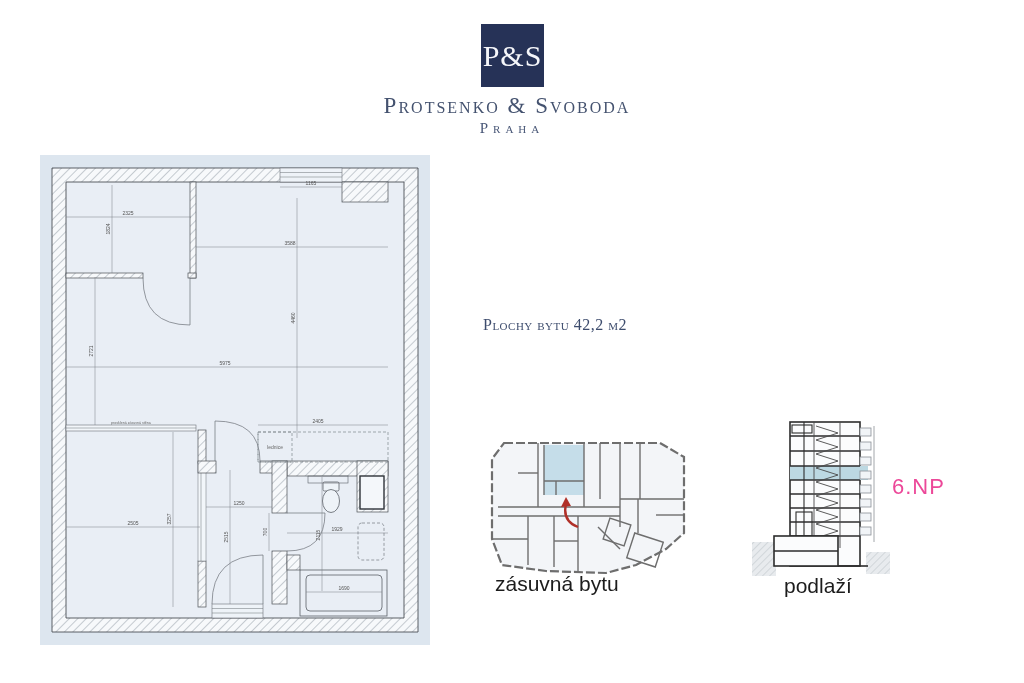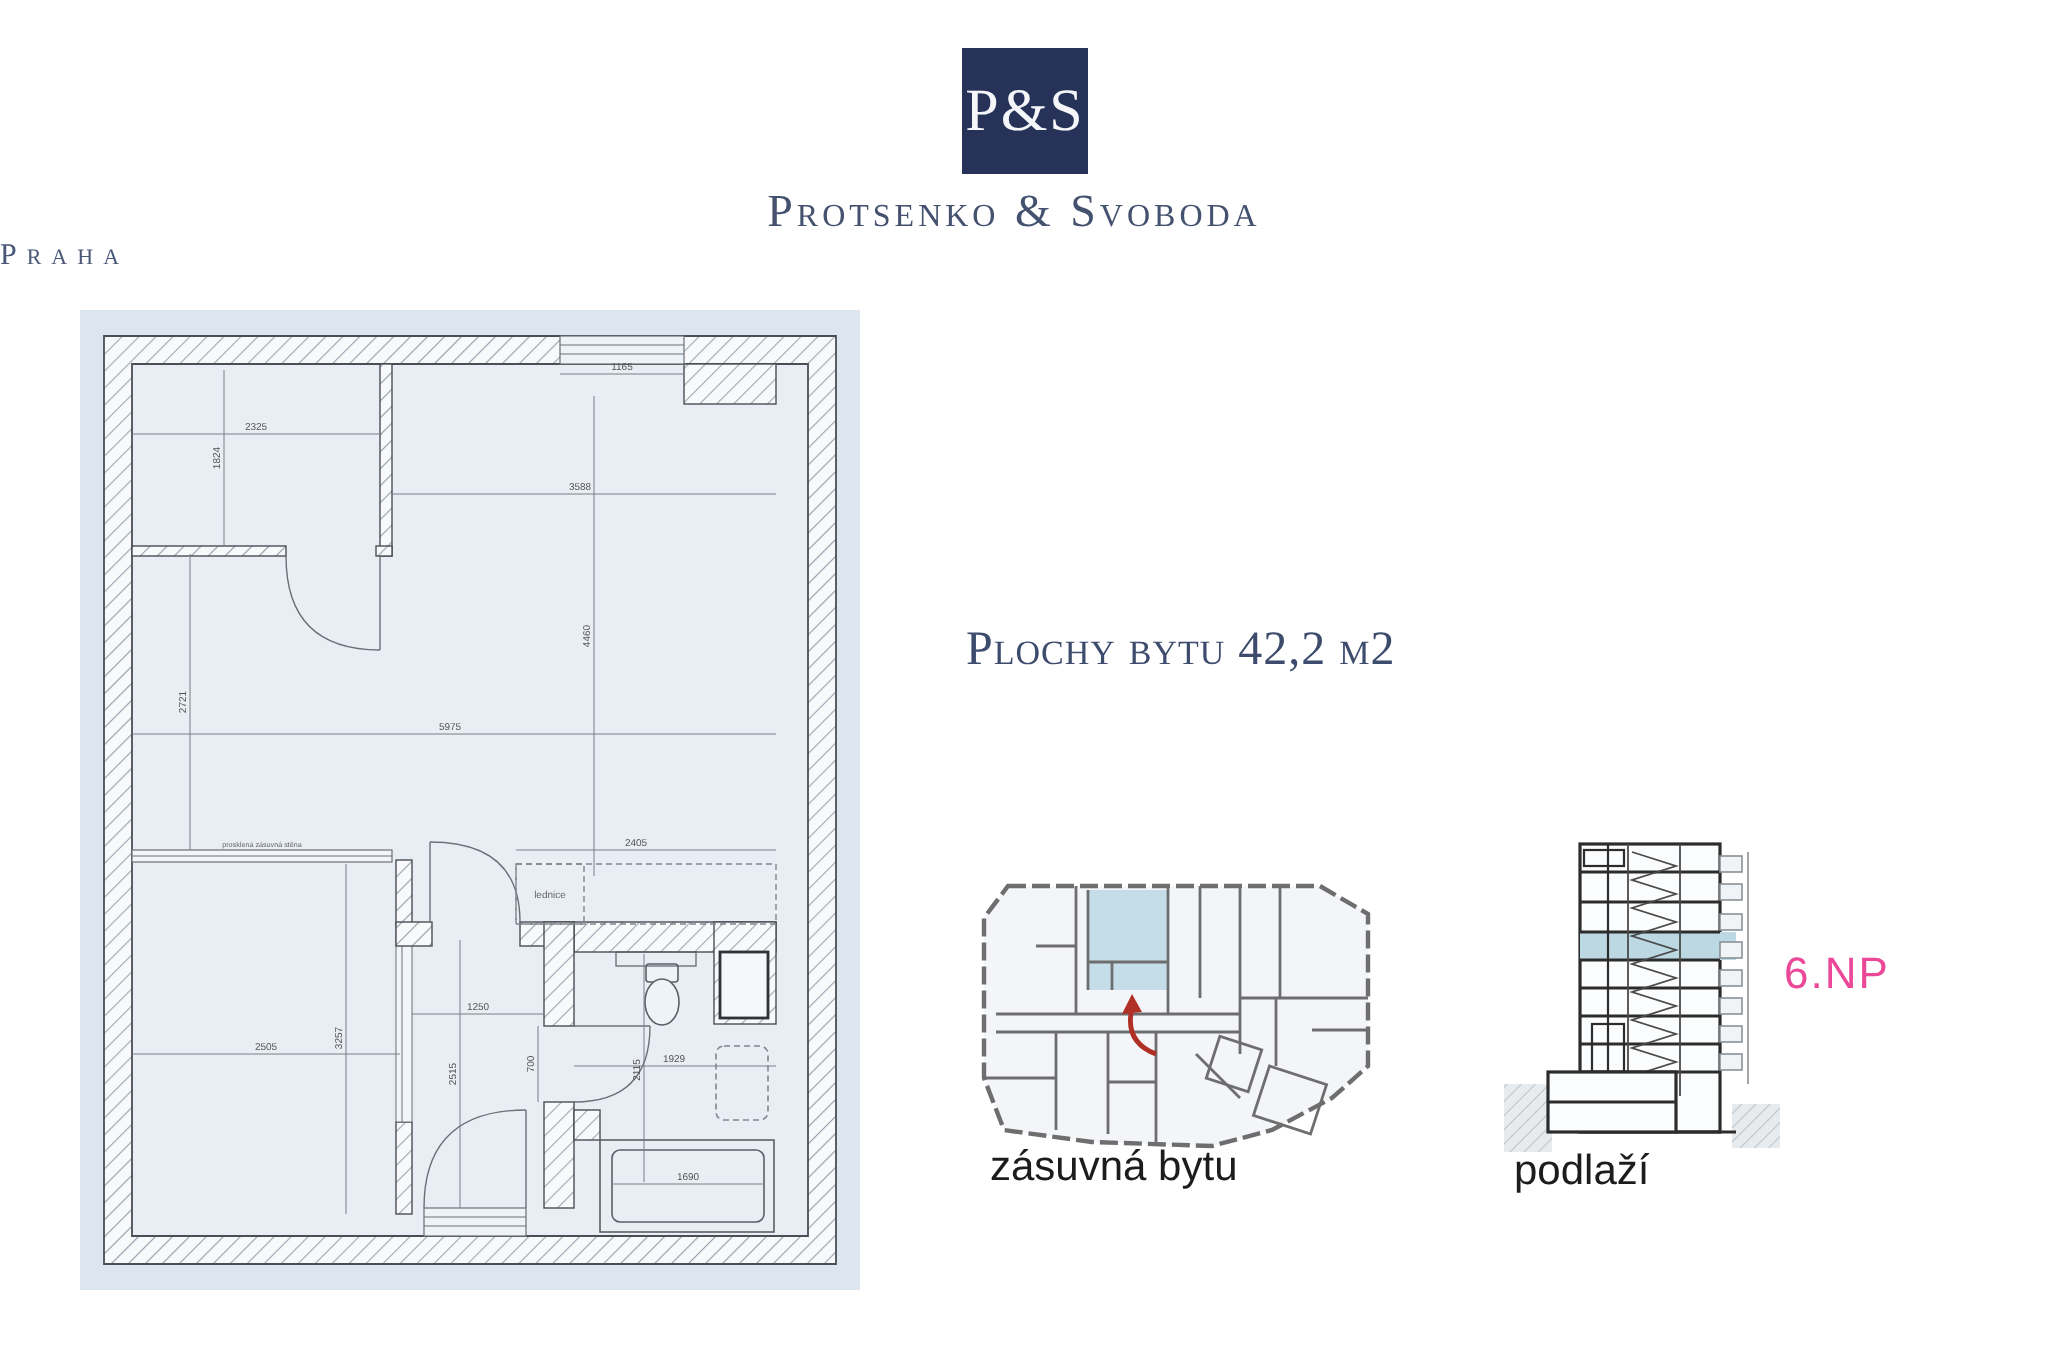--- a/index.html
+++ b/index.html
@@ -13,7 +13,7 @@
   .logo-text{color:#f5f6fa;font-family:"Liberation Serif",serif;font-size:30px;letter-spacing:1px;}
   .brand-name{left:0;top:93px;width:1014px;text-align:center;color:#44526f;
     font-family:"Liberation Serif",serif;font-variant:small-caps;font-size:23px;letter-spacing:2px;}
-  .brand-city{left:0;top:120px;width:1024px;text-align:left;color:#4a5878;
+  .brand-city{left:0;top:120px;width:1024px;text-align:center;color:#4a5878;
     font-family:"Liberation Serif",serif;font-variant:small-caps;font-size:15px;letter-spacing:5px;}
 
   

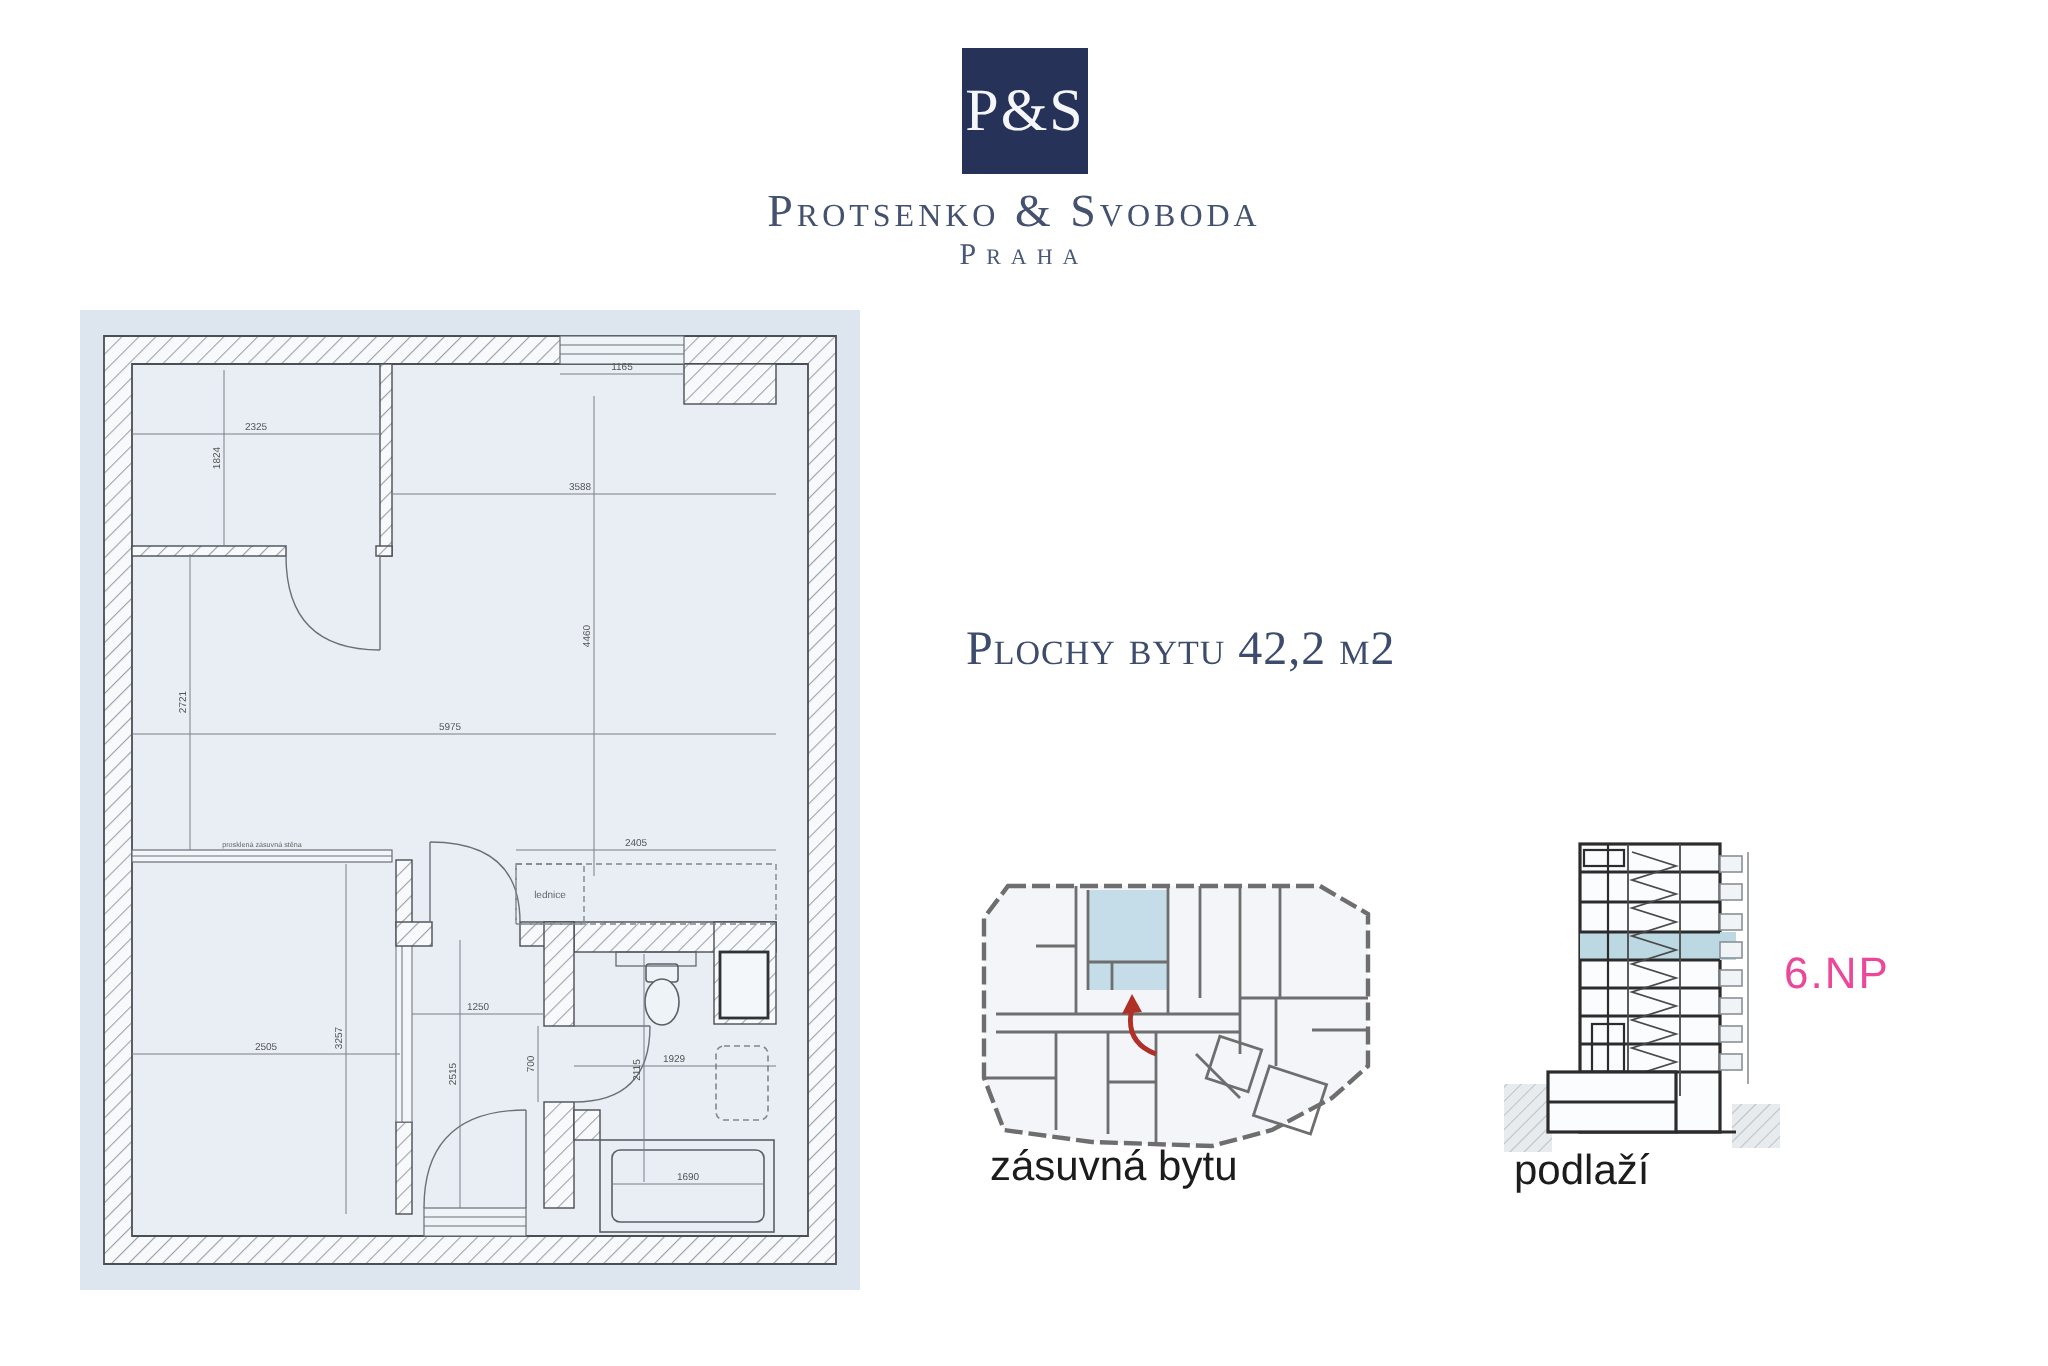--- a/index.html
+++ b/index.html
@@ -18,7 +18,7 @@
 
   
   .summary{left:483px;top:308px;color:#3d4c6d;font-family:"Liberation Serif",serif;
-    font-variant:small-caps;font-size:24px;line-height:34px;letter-spacing:0.5px;}
+    font-variant:small-caps;font-size:16px;line-height:34px;letter-spacing:0.5px;}
 
   
   .plan-panel{left:40px;top:155px;width:390px;height:490px;background:#dde6ef;}

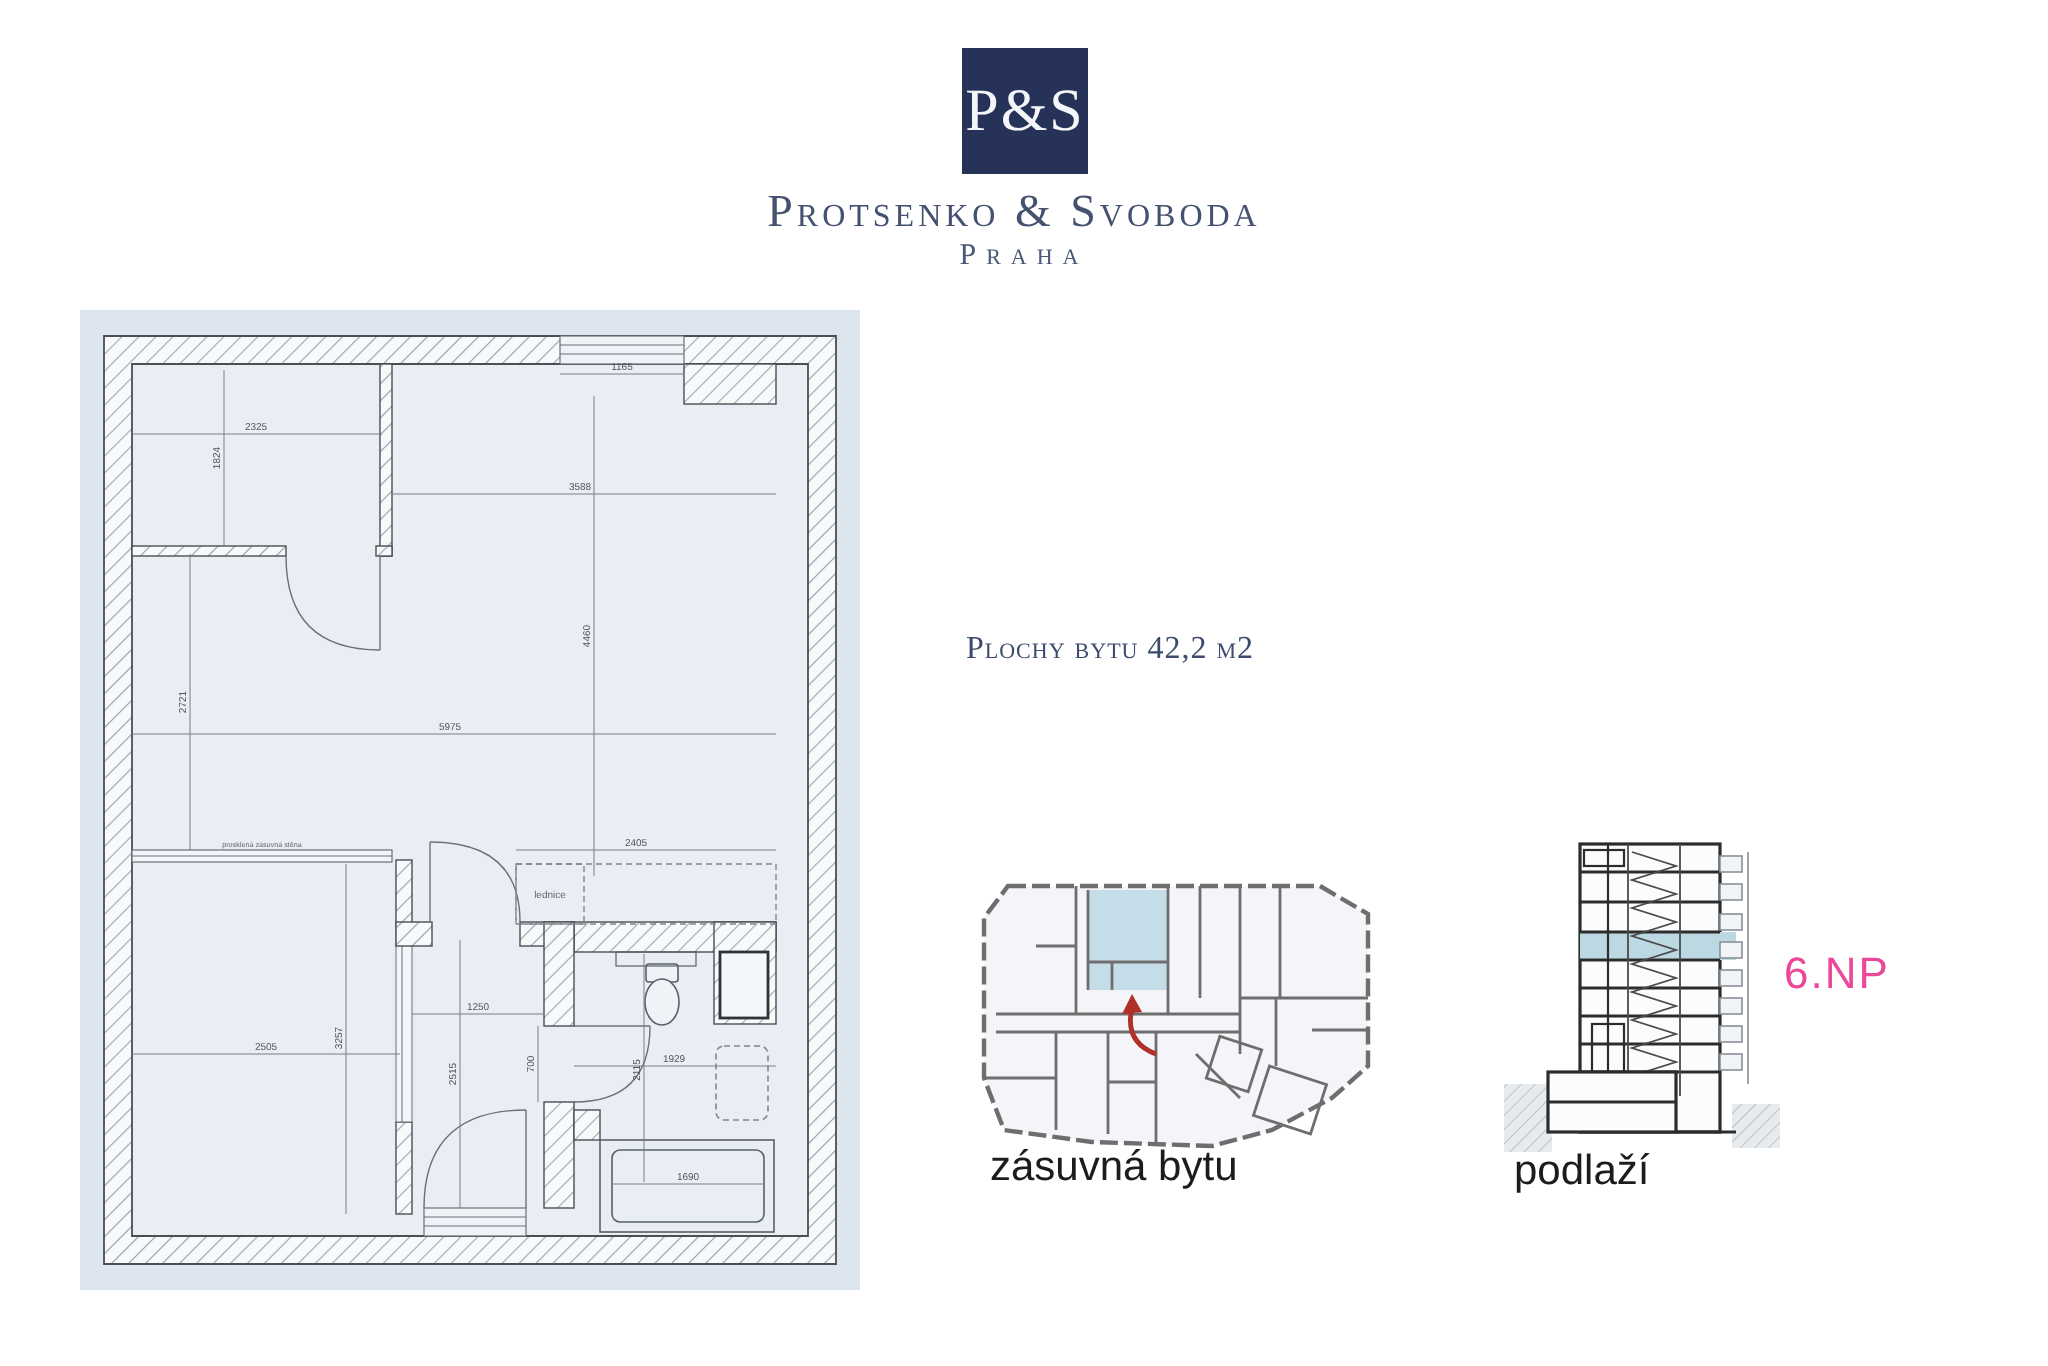--- a/index.html
+++ b/index.html
@@ -26,7 +26,7 @@
   .caption{color:#1c1c1c;font-size:21px;}
   .floor-tag{left:892px;top:474px;color:#ec4899;font-size:22px;letter-spacing:1px;}
   .cap-location{left:495px;top:572px;}
-  .cap-section{left:757px;top:574px;}
+  .cap-section{left:784px;top:574px;}
 
   svg text{font-family:"Liberation Sans",sans-serif;}
   .dimtxt{font-size:5px;fill:#555;}

